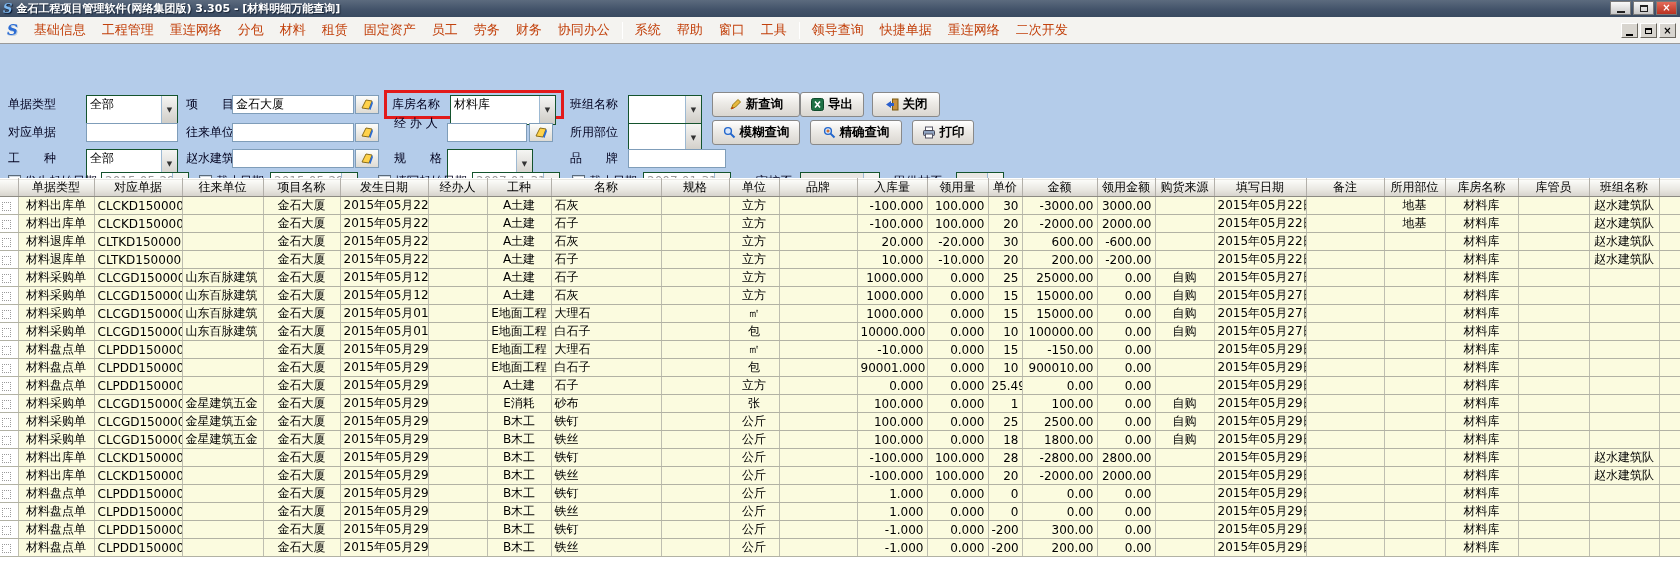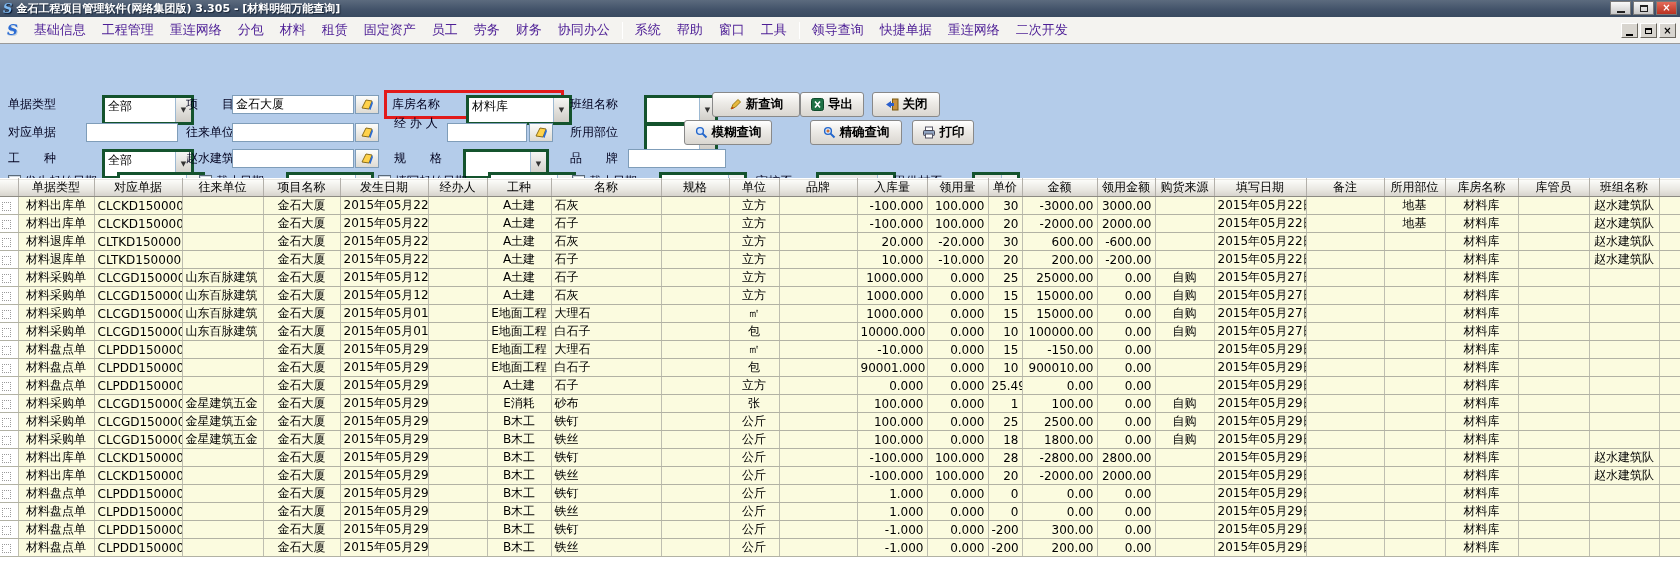--- a/index.html
+++ b/index.html
@@ -29,7 +29,7 @@
     padding:0 5px; font-size:13px; }
   .menu-logo { font-family:"DejaVu Serif",serif; font-style:italic; font-weight:bold;
     color:#2b6cd4; font-size:15px; margin:0 8px 0 2px; text-shadow:1px 1px 0 #bcd; }
-  .menu-item { padding:3px 8px; color:#4c1d95; white-space:nowrap; cursor:default; }
+  .menu-item { padding:3px 8px; color:#c2410c; white-space:nowrap; cursor:default; }
   .menu-sep { width:1px; height:17px; background:#a8a8a8; border-right:1px solid #fff; margin:0 4px; }
   .mdi-btns { position:absolute; right:4px; top:6px; display:flex; gap:2px; }
   .mdi-btn { width:17px; height:15px; background:#d8d5cf; border:1px solid;

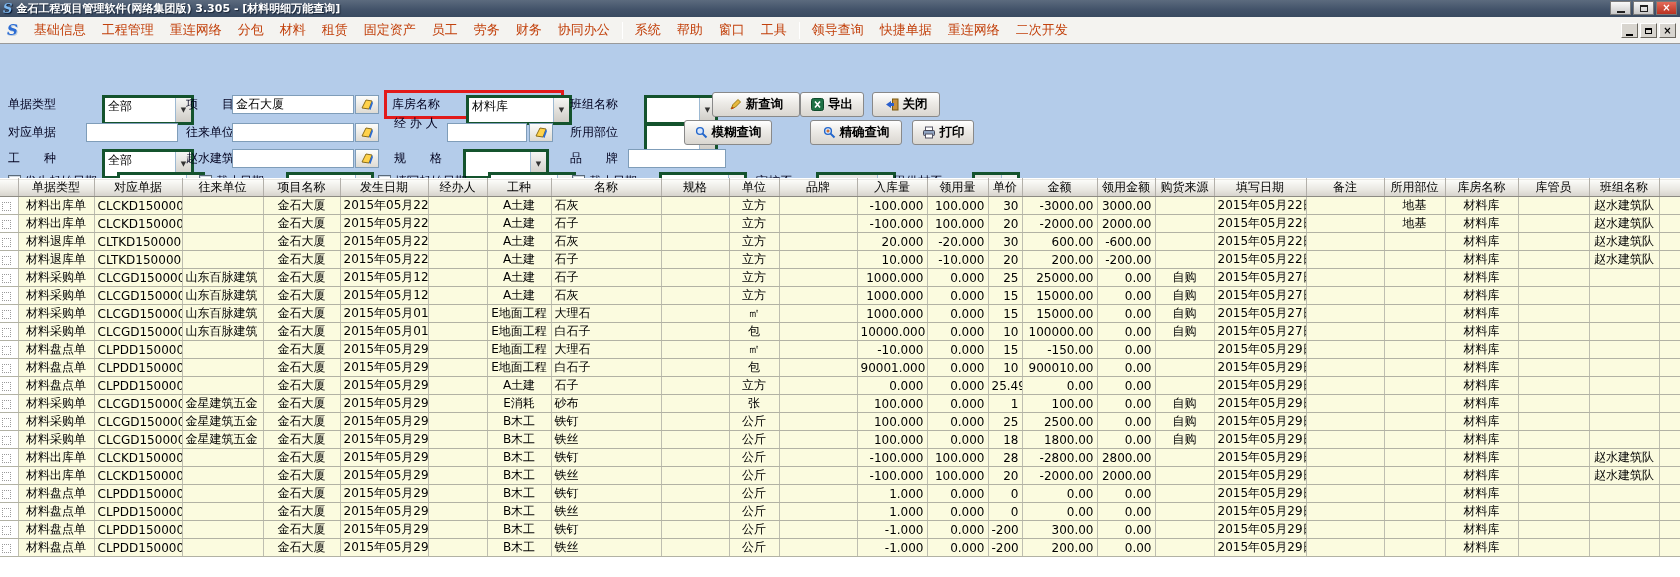--- a/index.html
+++ b/index.html
@@ -44,7 +44,7 @@
     white-space:pre; }
   .f-input { position:absolute; height:19px; border:1px solid #7f9db9; background:#fff;
     font-size:12px; padding:0 3px; font-family:inherit; }
-  .combo { position:absolute; height:30px; border:3px solid #14532d; background:#fff; display:flex;margin-left:16px; }
+  .combo { position:absolute; height:30px; border:1px solid #14532d; background:#fff; display:flex; }
   .combo-val { flex:1; font-size:12px; line-height:17px; padding-left:3px;
     white-space:nowrap; overflow:hidden; }
   .combo-btn { width:16px; border-left:1px solid #9db9d2;

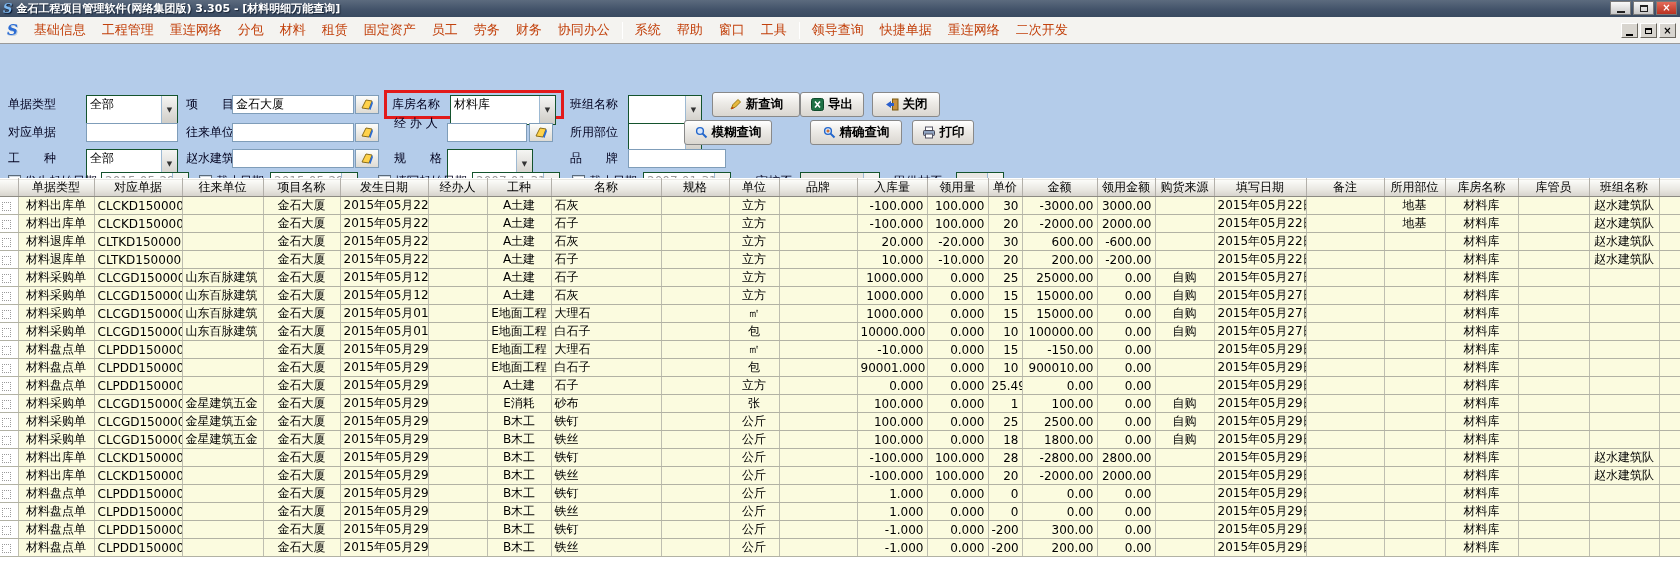--- a/index.html
+++ b/index.html
@@ -210,7 +210,7 @@
       <span class="combo-val"></span>
       <span class="combo-btn"></span>
     </span>
-    <div class="xbtn" style="left:684px;top:76px;width:88px;">
+    <div class="xbtn" style="left:712px;top:76px;width:88px;">
       <svg class="icon-svg" width="13" height="13" viewBox="0 0 13 13">
           <circle cx="5" cy="5" r="3.4" fill="#d8e6fa" stroke="#2266cc" stroke-width="1.4"></circle>
           <line x1="7.6" y1="7.6" x2="11.5" y2="11.5" stroke="#2266cc" stroke-width="2"></line>

